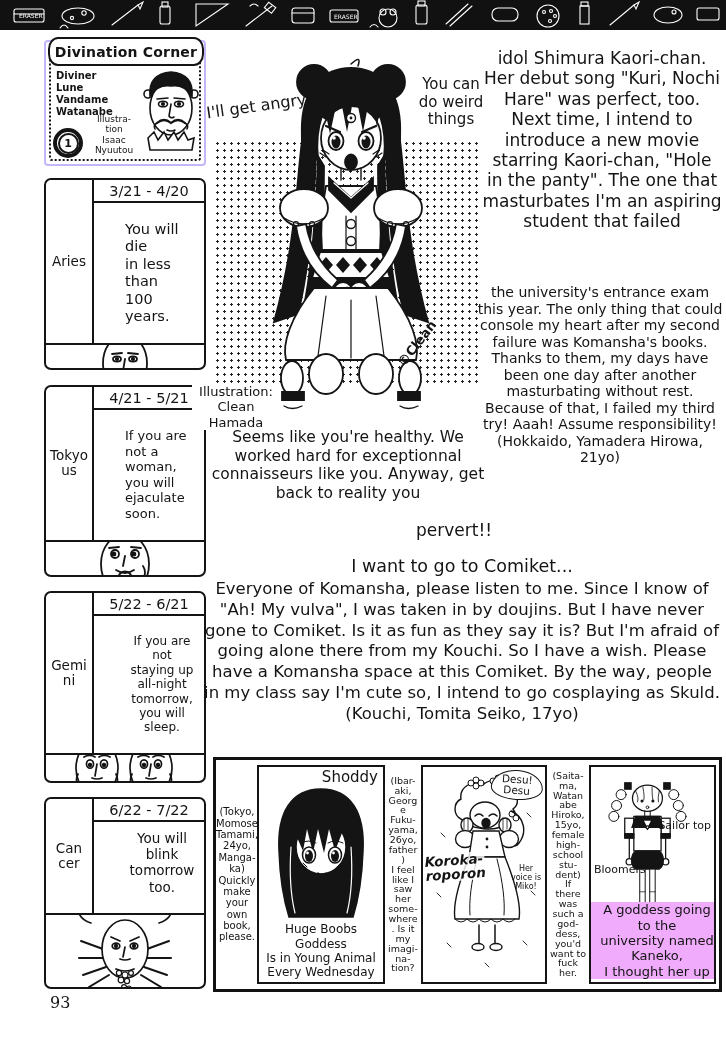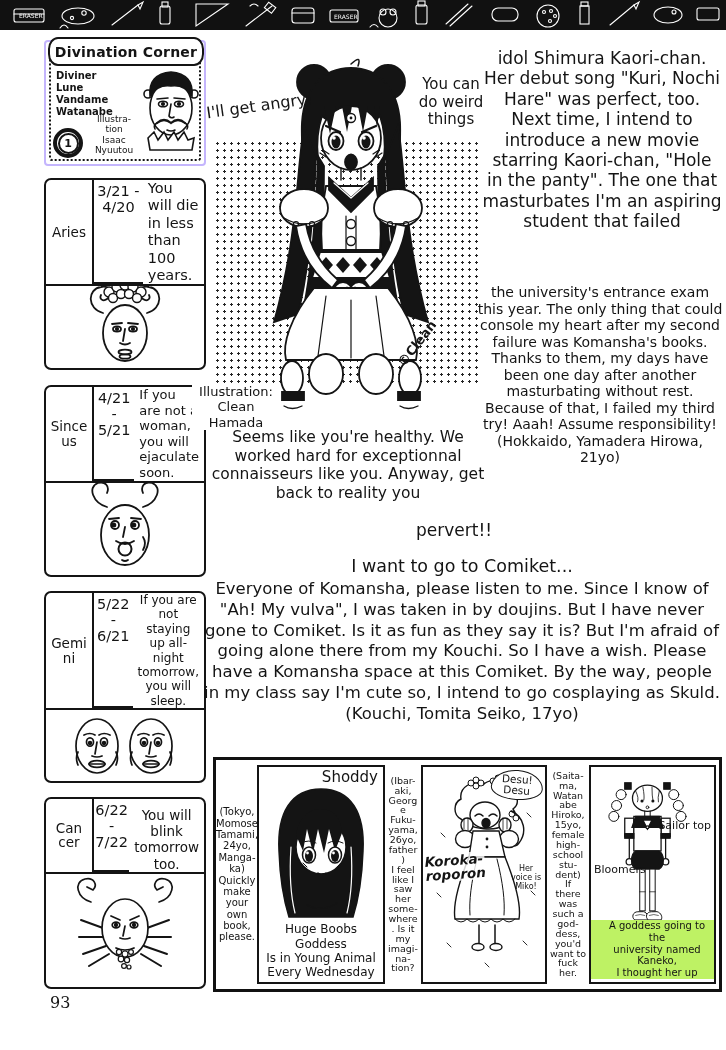--- a/index.html
+++ b/index.html
@@ -23,7 +23,7 @@
   .sign-box{position:absolute;left:44px;width:162px;height:192px;border:2.5px solid #141414;border-radius:7px;background:#fff;box-sizing:border-box;display:flex;flex-direction:column;}
   .sign-top{display:flex;border-bottom:2px solid #141414;}
   .sign-name{width:46px;border-right:2px solid #141414;display:flex;align-items:center;justify-content:center;font-size:13.5px;line-height:1.1;text-align:center;white-space:pre-line;}
-  .sign-right{flex:1;display:flex;}
+  .sign-right{flex:1;display:flex;flex-direction:column;}
   .sign-dates{border-bottom:2px solid #141414;text-align:center;font-size:14.5px;padding:3px 0 2px;}
   .sign-fortune{padding:0 5px;line-height:1.2;white-space:pre-line;}
   .sign-art{flex:1;display:flex;align-items:center;justify-content:center;overflow:hidden;}

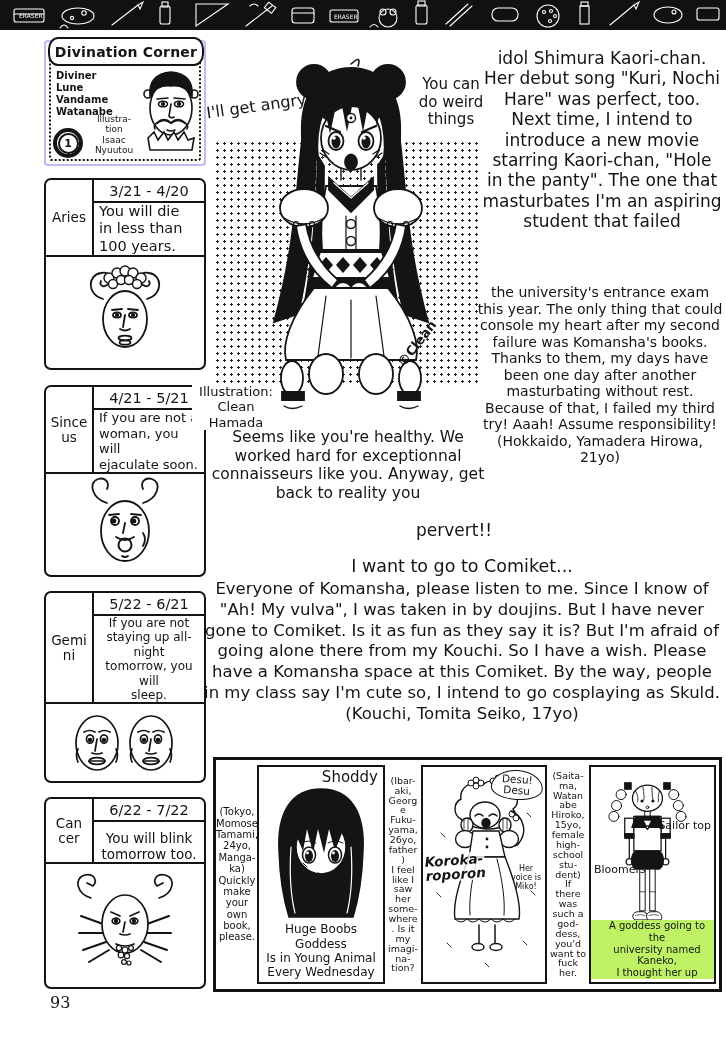--- a/index.html
+++ b/index.html
@@ -25,7 +25,7 @@
   .sign-name{width:46px;border-right:2px solid #141414;display:flex;align-items:center;justify-content:center;font-size:13.5px;line-height:1.1;text-align:center;white-space:pre-line;}
   .sign-right{flex:1;display:flex;flex-direction:column;}
   .sign-dates{border-bottom:2px solid #141414;text-align:center;font-size:14.5px;padding:3px 0 2px;}
-  .sign-fortune{padding:0 5px;line-height:1.2;white-space:pre-line;}
+  .sign-fortune{padding:18px 5px;line-height:1.2;white-space:pre-line;margin-left:26px;}
   .sign-art{flex:1;display:flex;align-items:center;justify-content:center;overflow:hidden;}
   
   .dots{position:absolute;left:214px;top:140px;width:264px;height:246px;

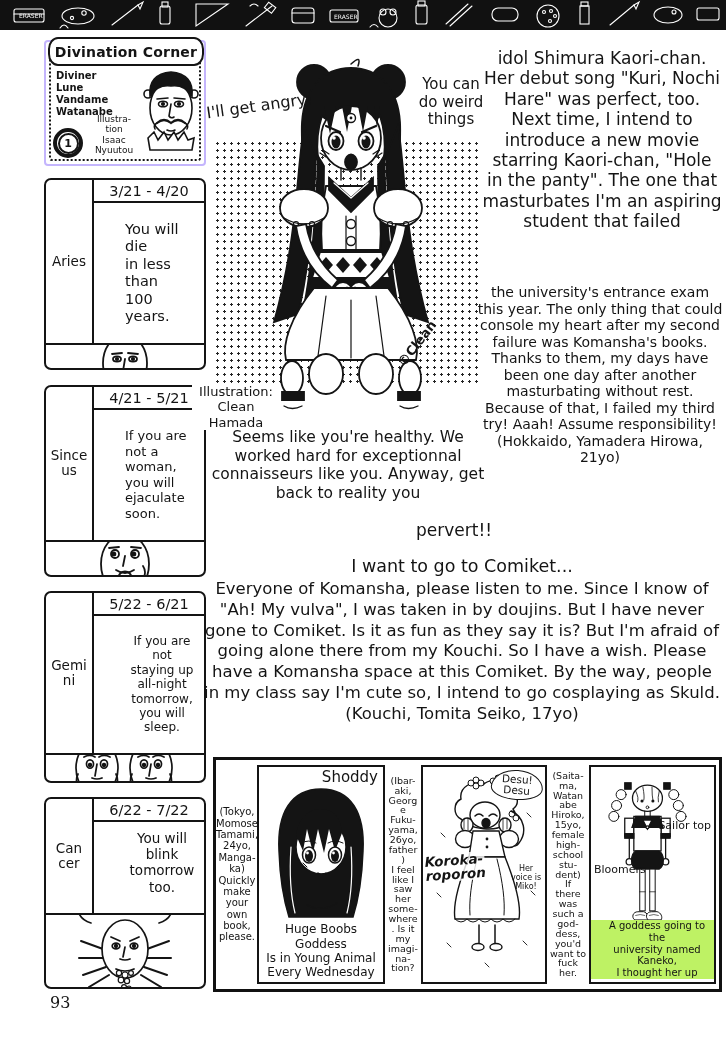--- a/index.html
+++ b/index.html
@@ -167,7 +167,7 @@
 
   <div class="sign-box" style="top:385px;">
     <div class="sign-top">
-      <div class="sign-name pre">Since
+      <div class="sign-name pre">Tokyo
 us</div>
       <div class="sign-right">
         <div class="sign-dates">4/21 - 5/21</div>

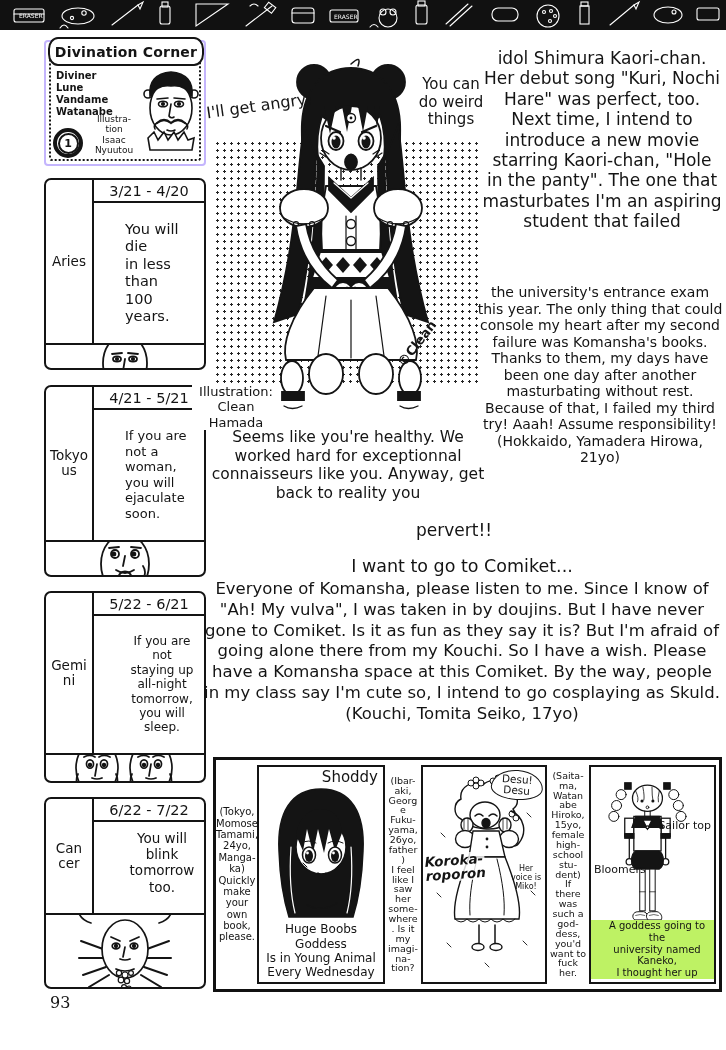--- a/index.html
+++ b/index.html
@@ -548,7 +548,7 @@
       </svg>
       <div class="abs" style="right:3px;top:52px;font-size:11px;">Sailor top</div>
       <div class="abs" style="left:3px;top:96px;font-size:11px;">Bloomers</div>
-      <div class="abs pre ctr" style="left:0;right:0;bottom:3px;font-size:10px;line-height:1.18;background:#bef264;padding-left:9px;">A goddess going to the
+      <div class="abs pre ctr" style="left:0;right:0;bottom:3px;font-size:13px;line-height:1.18;background:#f0abfc;padding-left:9px;">A goddess going to the
 university named Kaneko,
 I thought her up</div>
     </div>

